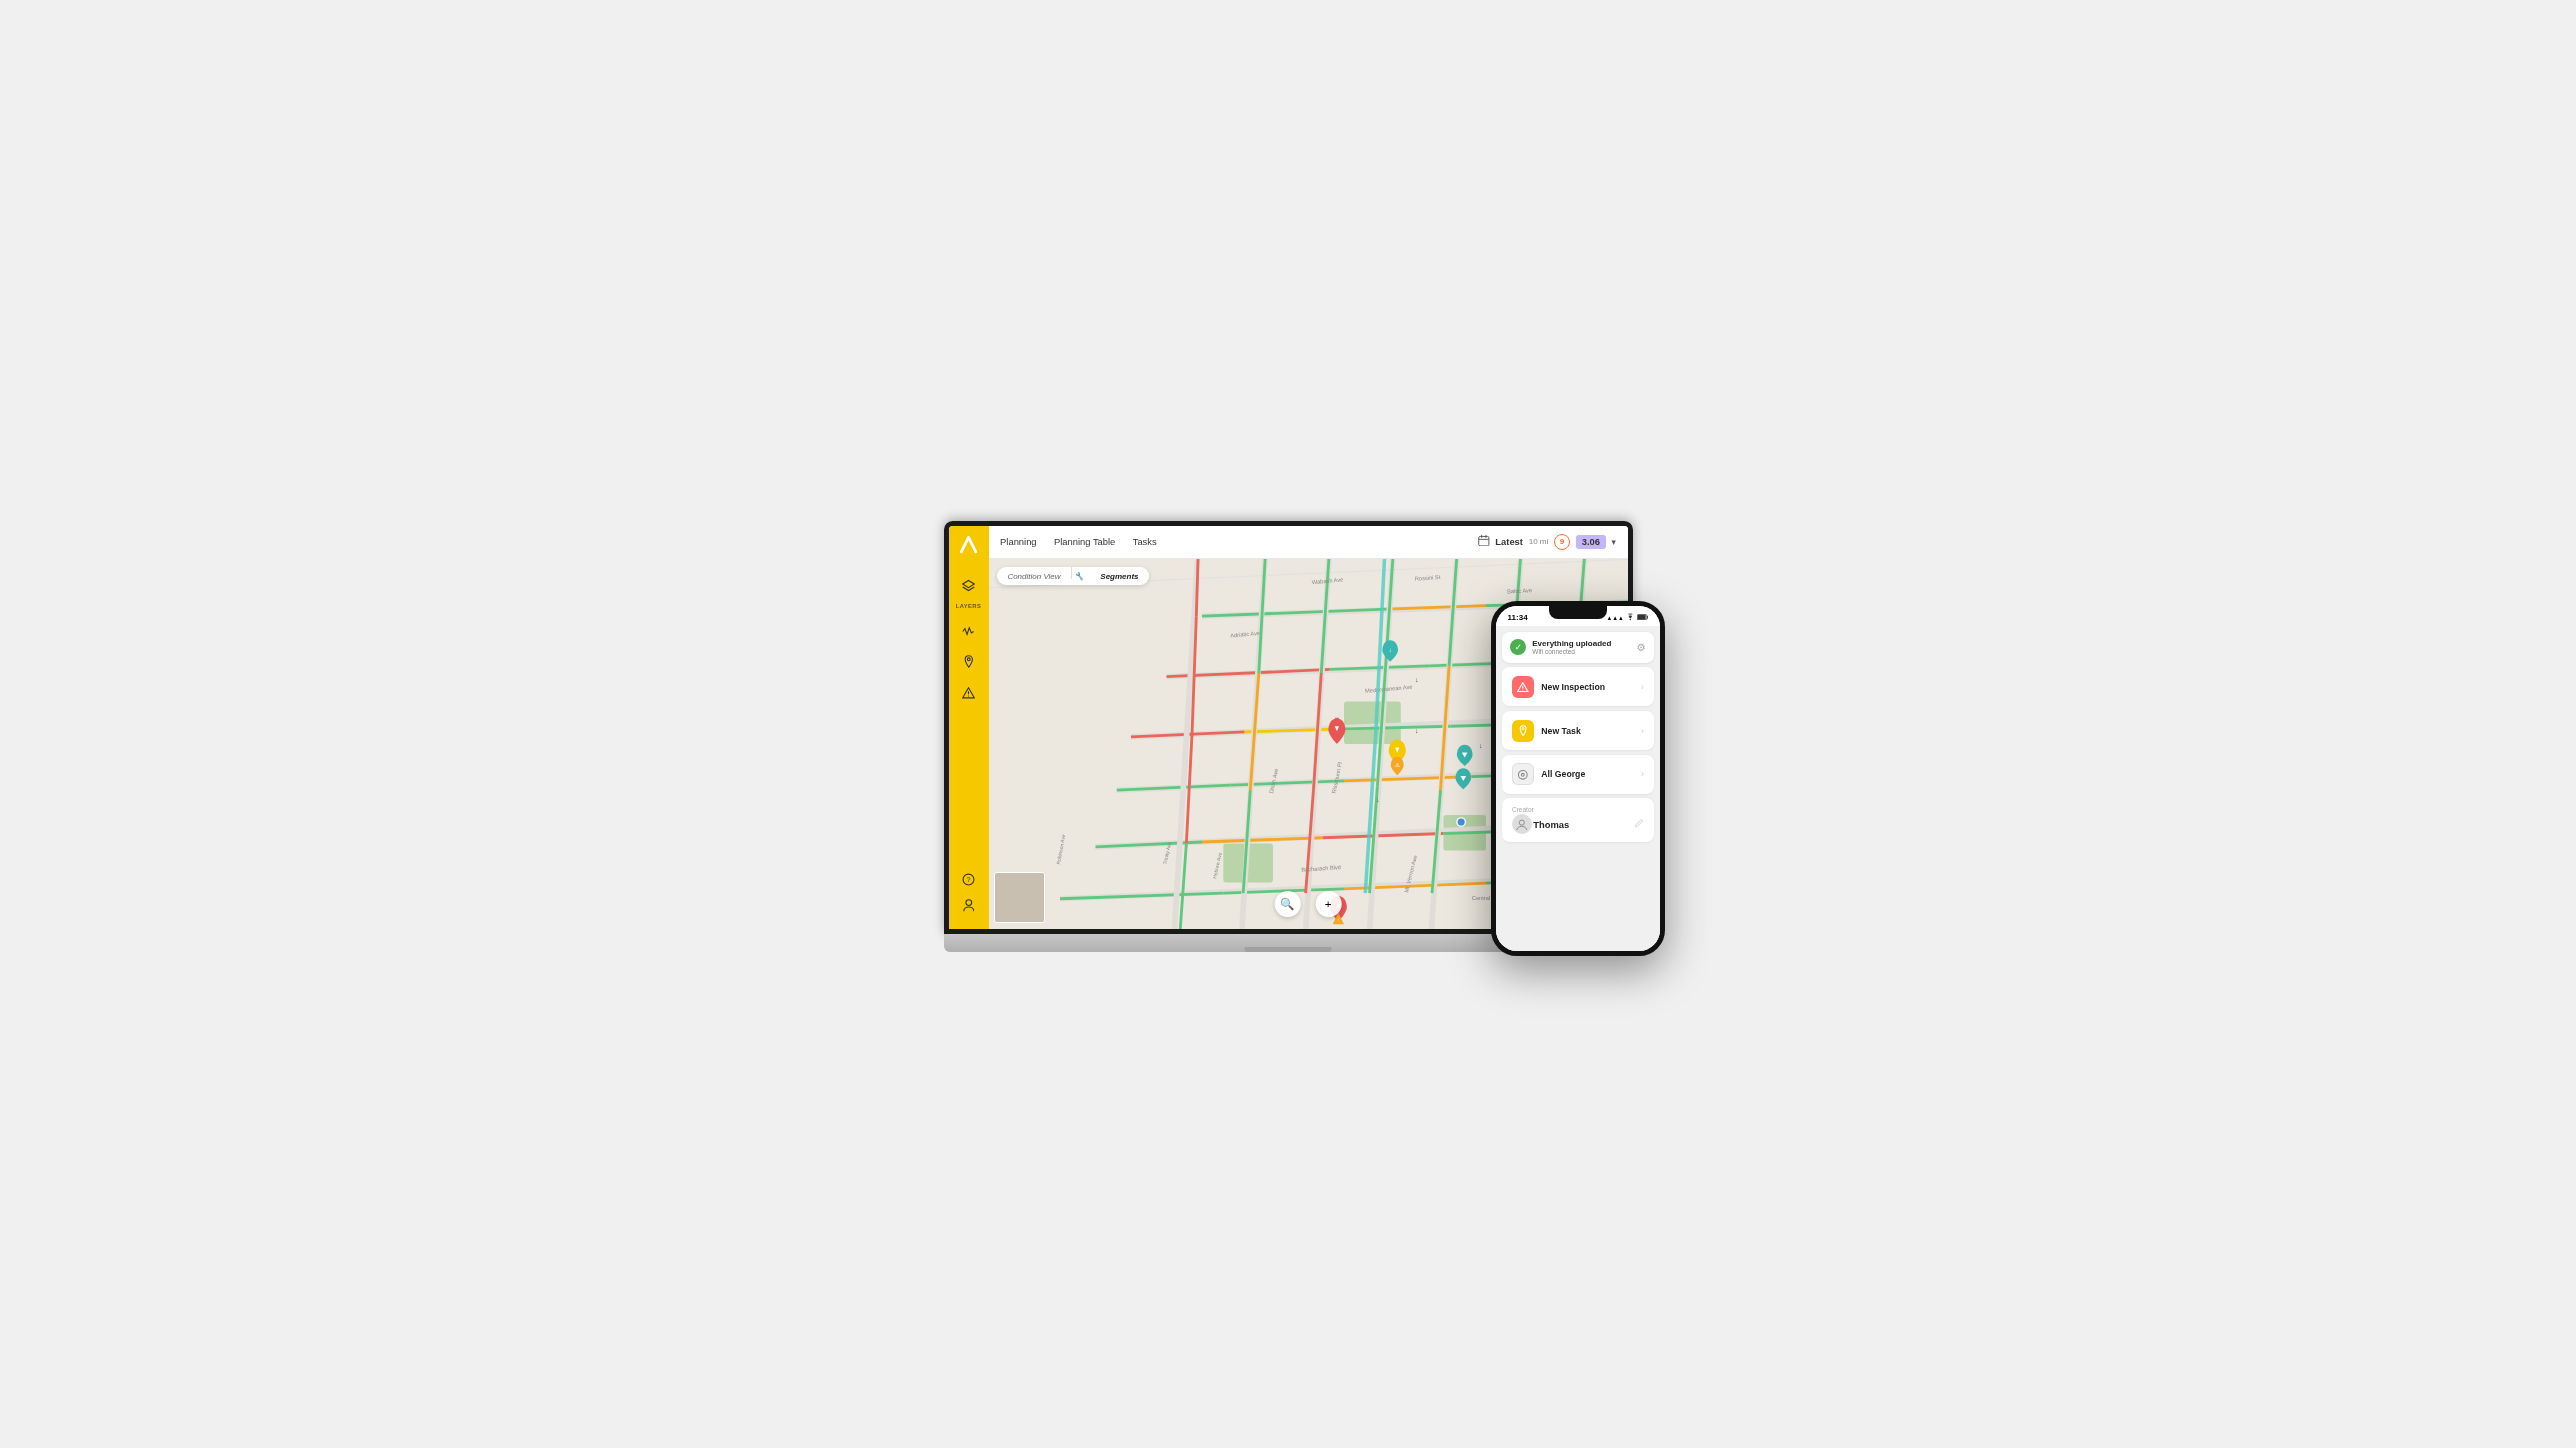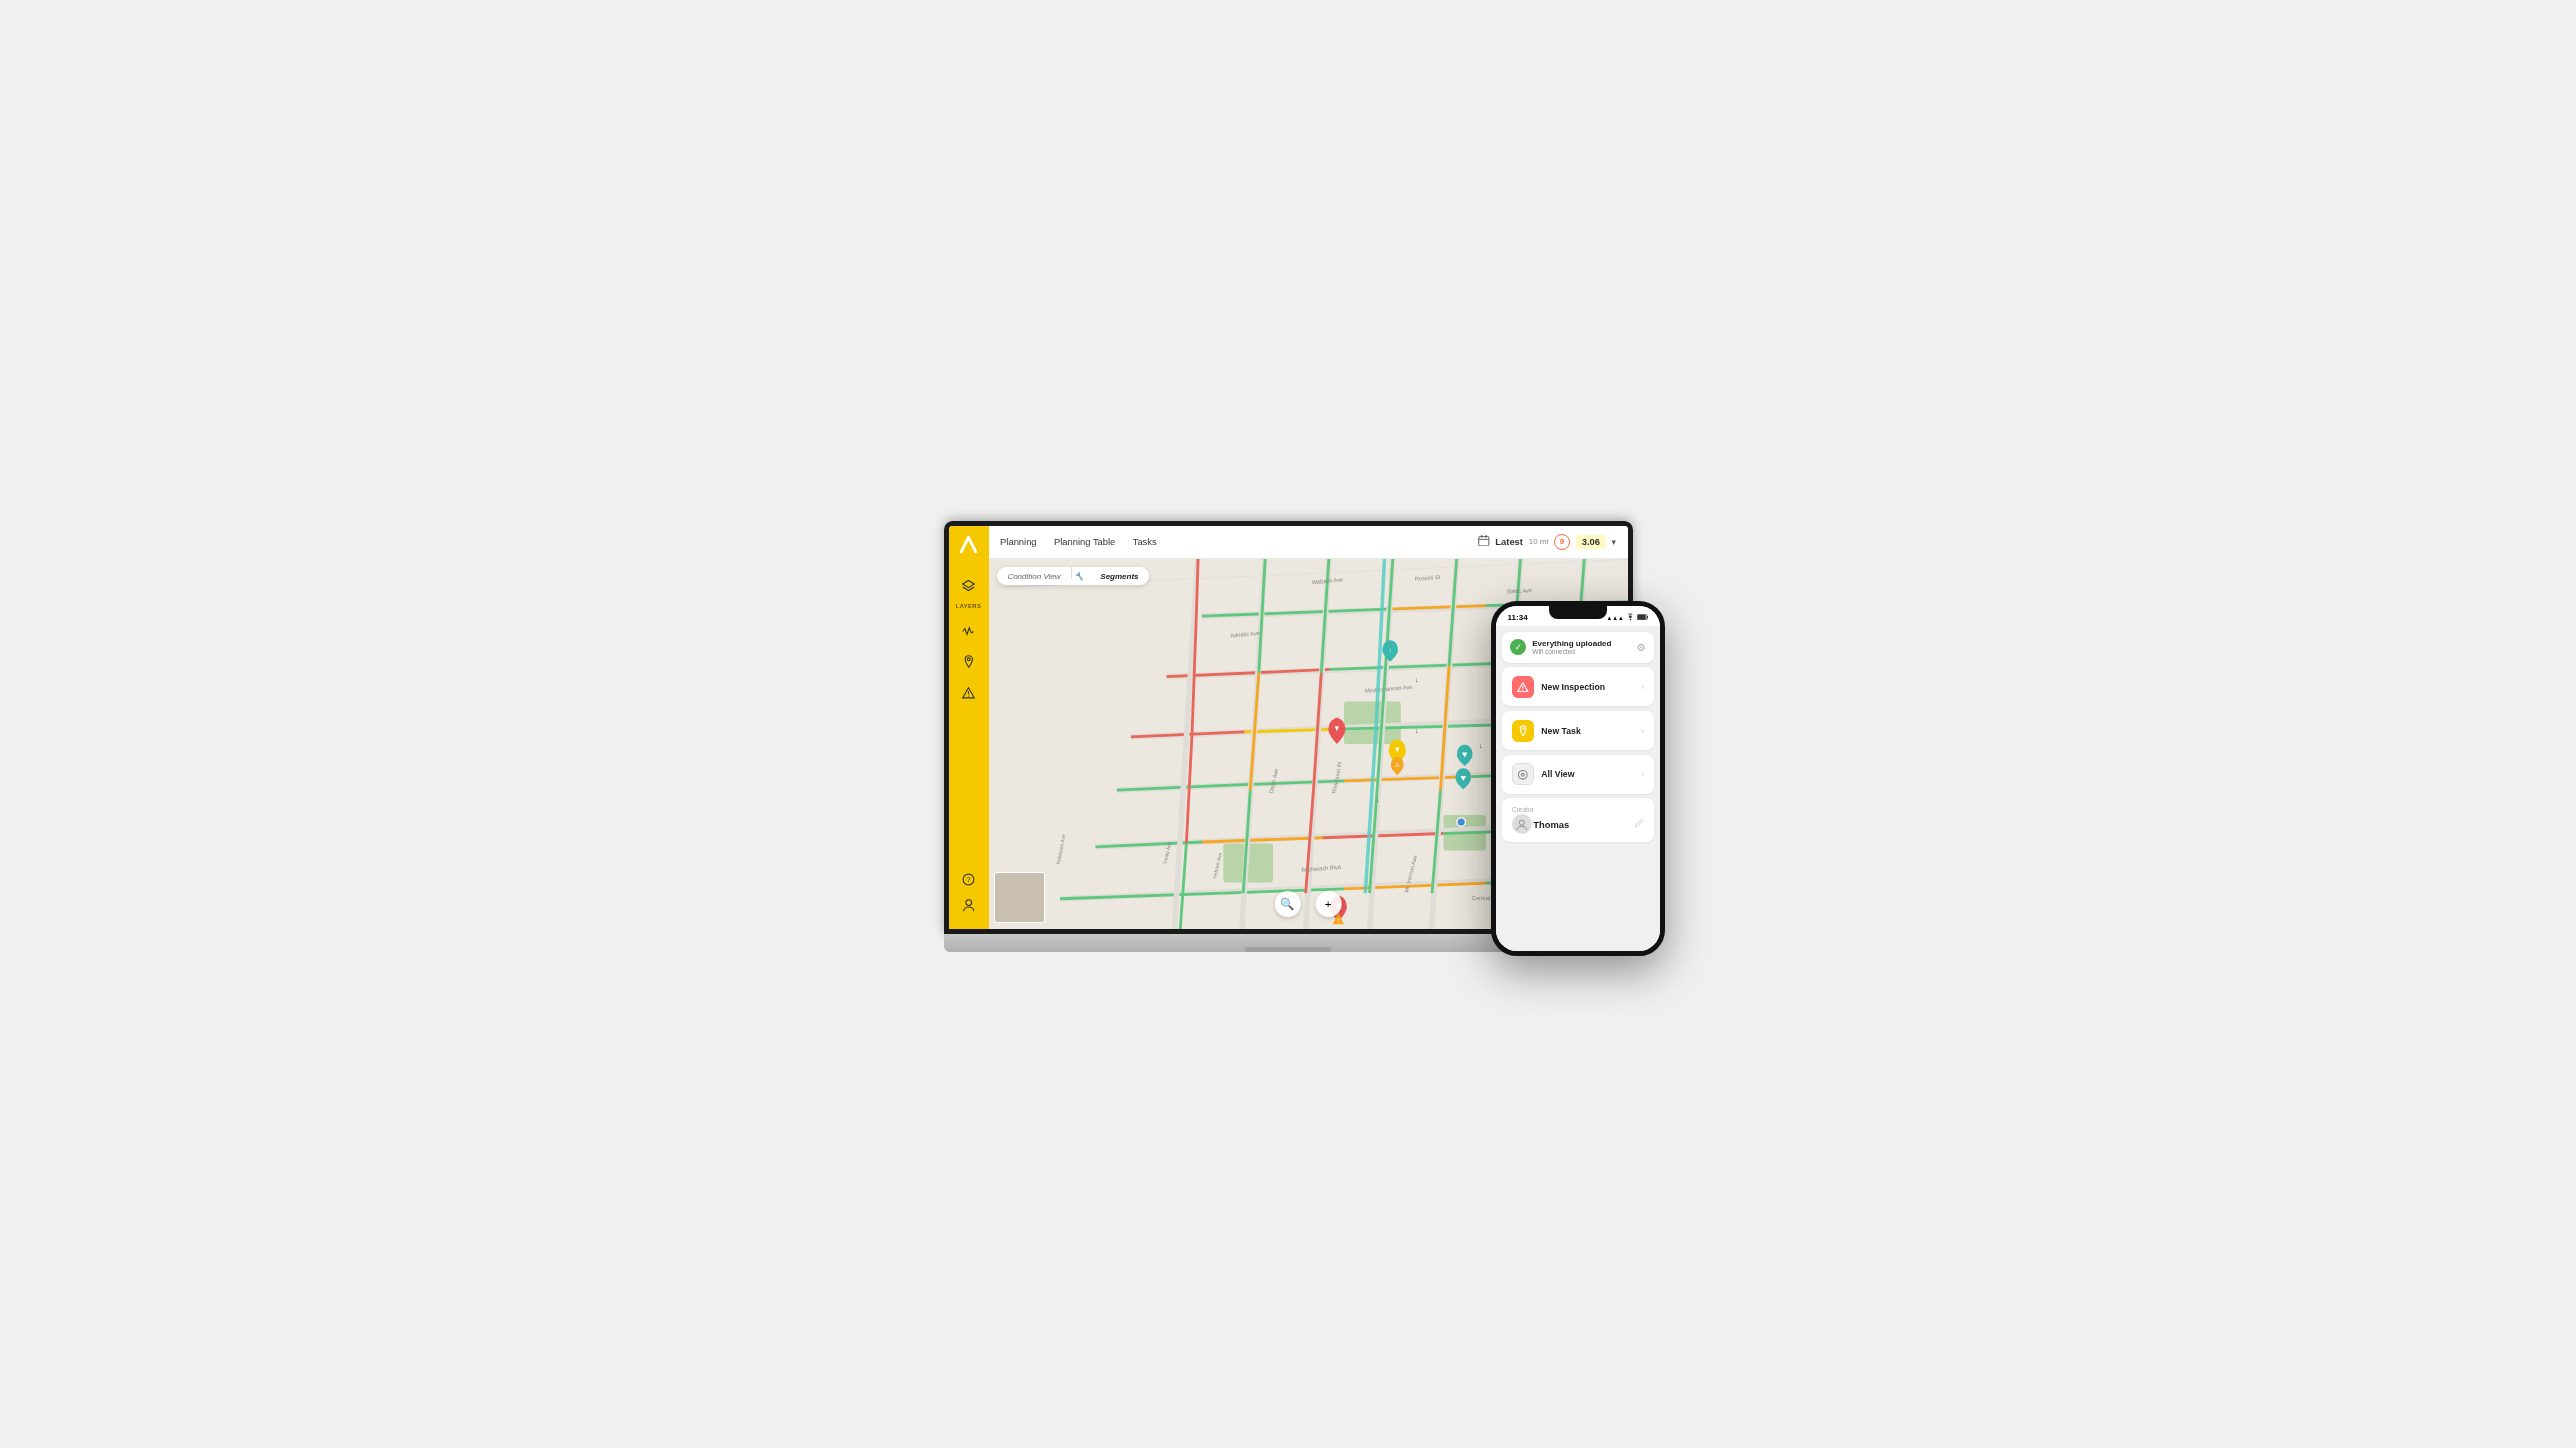--- a/index.html
+++ b/index.html
@@ -180,7 +180,7 @@
     }
 
     .nav-badge-yellow {
-      background: #fef9c3;
+      background: #c4b5fd;
       border-radius: 2.9px;
       padding: 1.5px 5.8px;
       font-size: 9.4px;

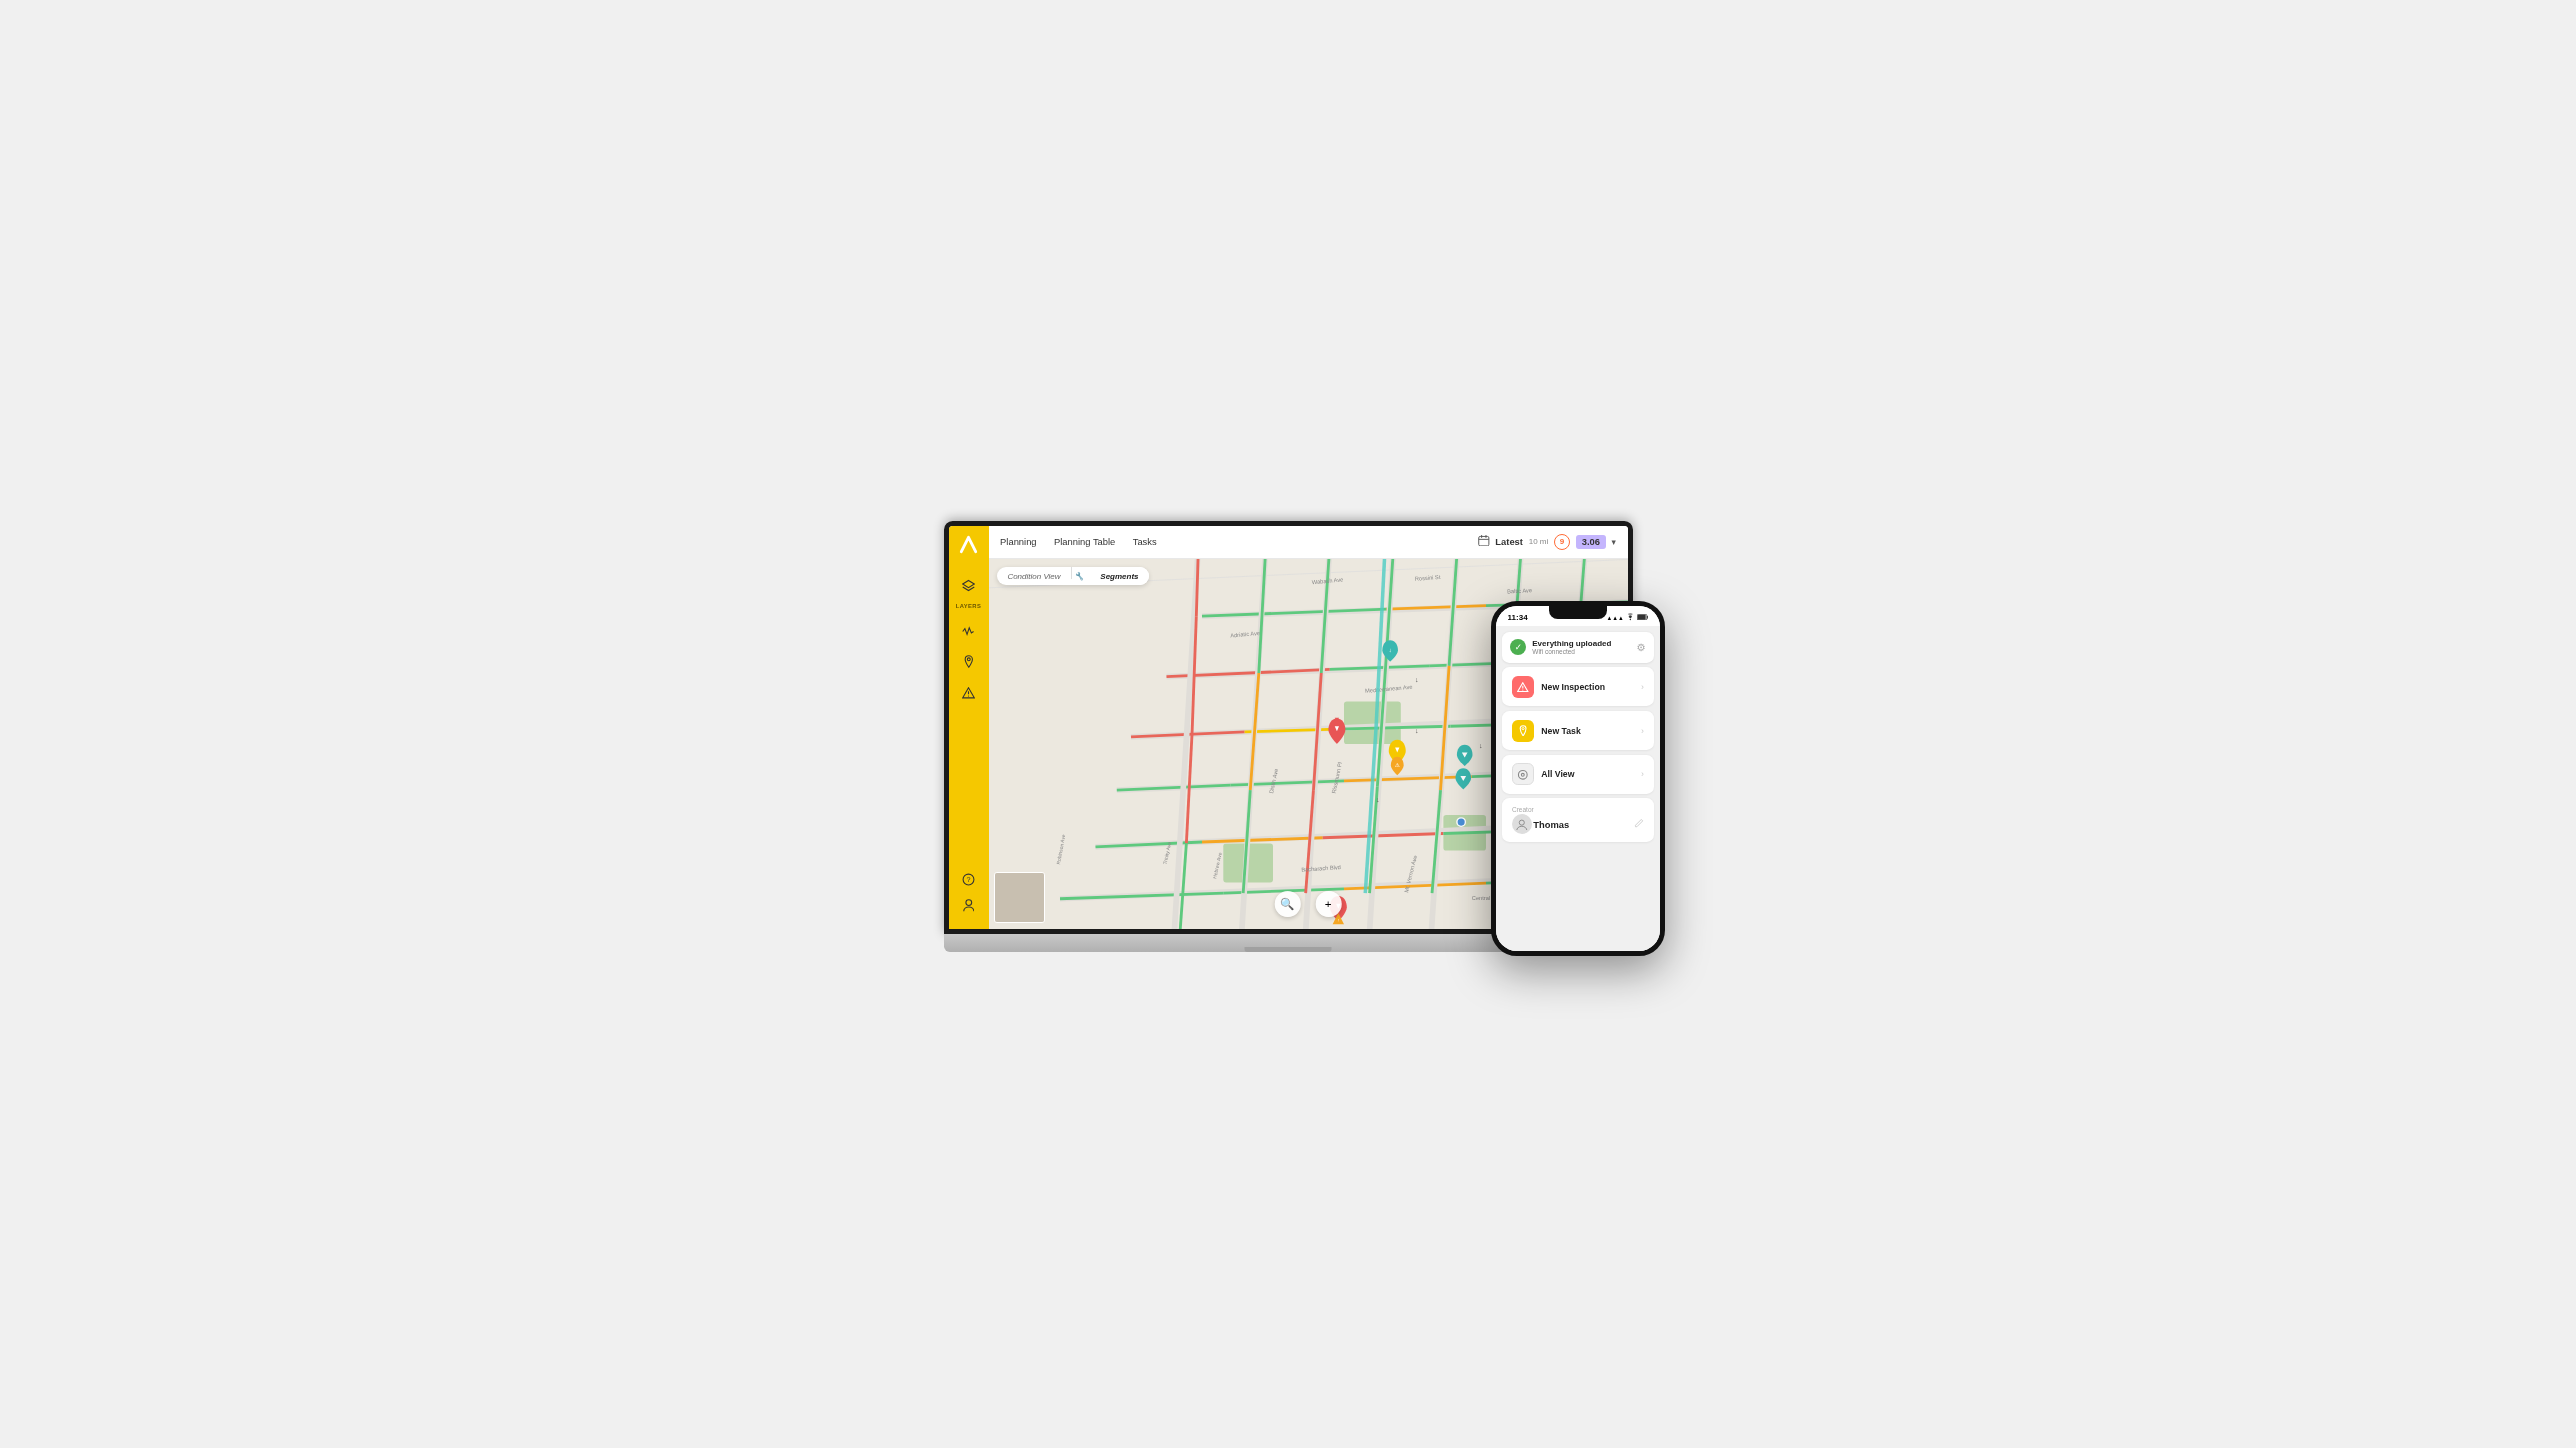--- a/index.html
+++ b/index.html
@@ -881,7 +881,7 @@
                 <circle cx="8" cy="8" r="2" stroke="#888" stroke-width="1.5" fill="none"></circle>
               </svg>
             </div>
-            <div class="menu-item-label">All View</div>
+            <div class="menu-item-label">All George</div>
             <div class="menu-item-arrow">›</div>
           </div>
 

